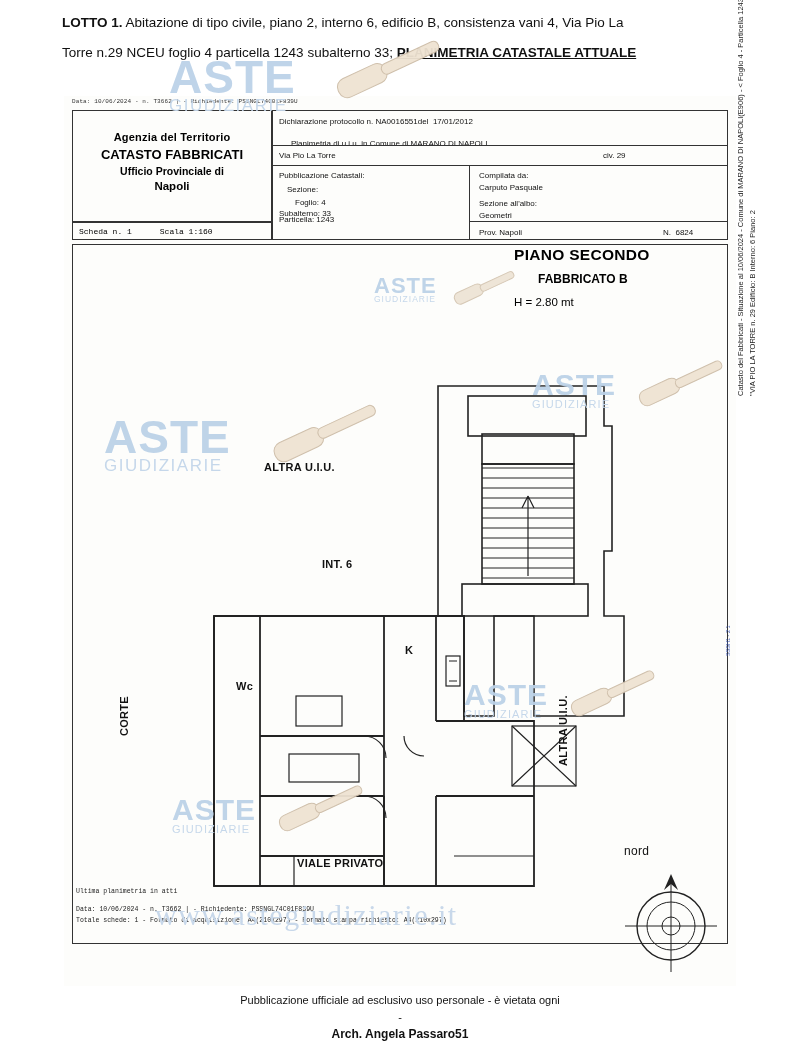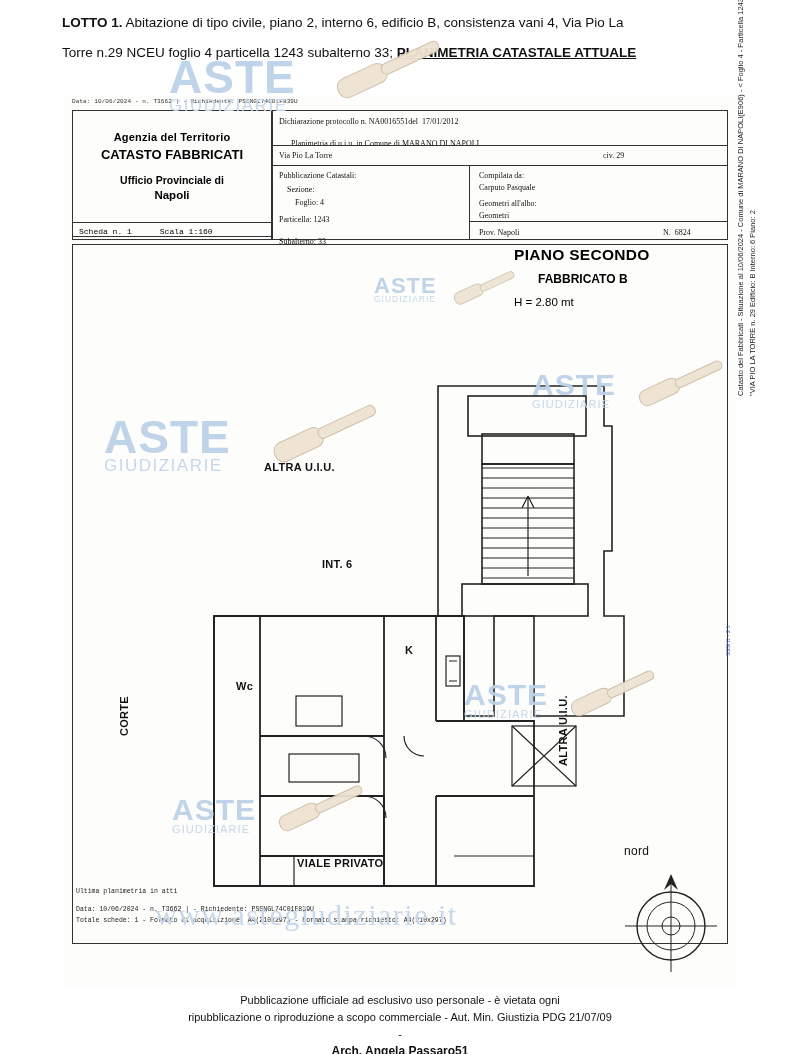--- a/index.html
+++ b/index.html
@@ -90,7 +90,7 @@
     top: 14px;
     width: 456px;
     height: 130px;
-    font-family: Liberation Serif, serif;
+    font-family: Liberation Sans, sans-serif;
     font-size: 8px;
     color: #111;
   }

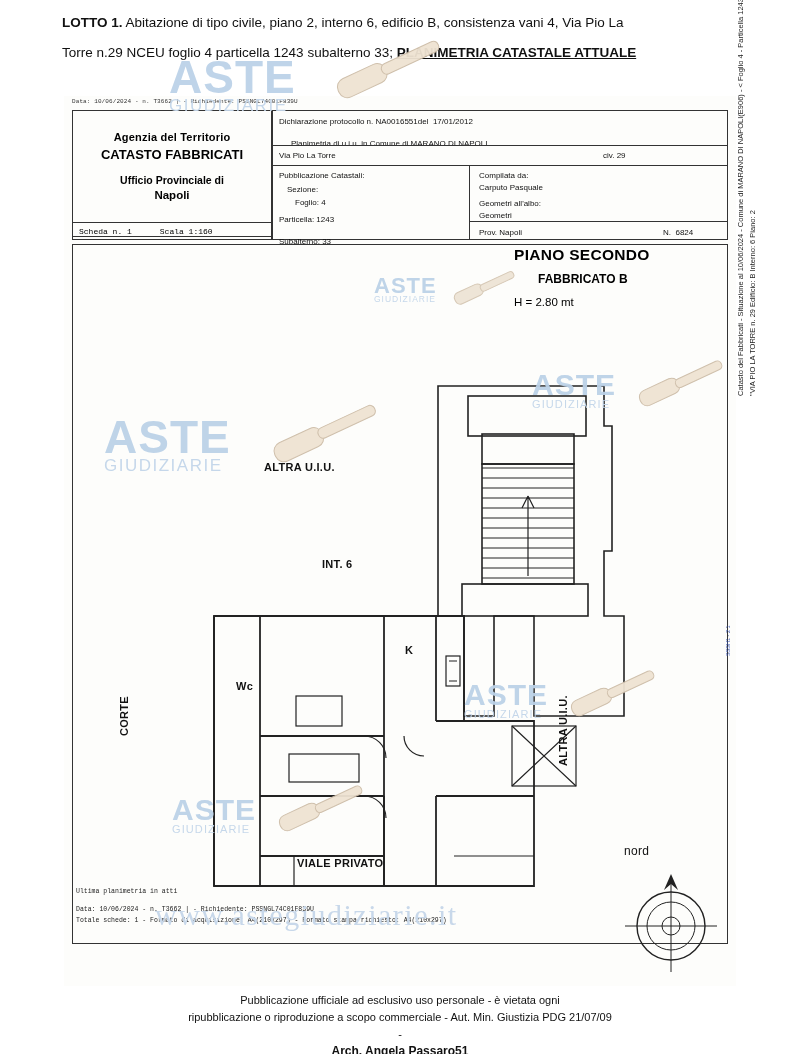--- a/index.html
+++ b/index.html
@@ -65,7 +65,7 @@
     left: 8px;
     top: 14px;
     width: 200px;
-    height: 127px;
+    height: 112px;
     text-align: center;
     padding-top: 20px;
   }

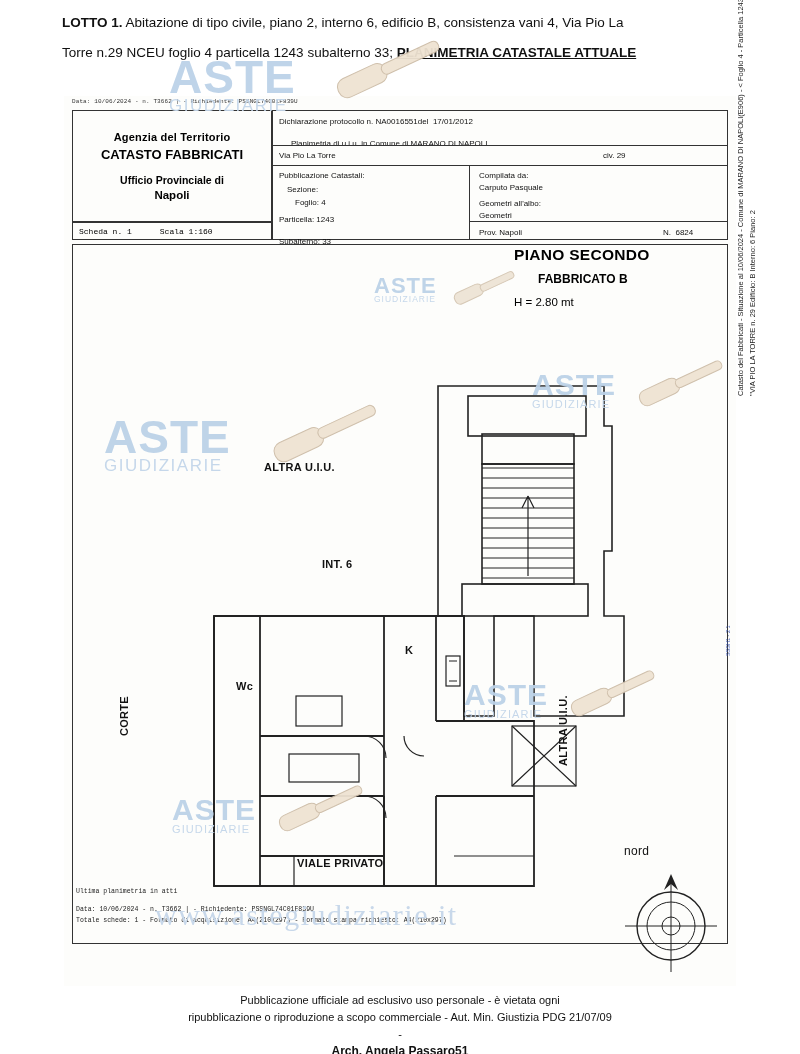--- a/index.html
+++ b/index.html
@@ -71,7 +71,7 @@
   }
   .hdr-left .l1 { font-size: 11px; font-weight: bold; letter-spacing:.2px;}
   .hdr-left .l2 { font-size: 13px; font-weight: bold; margin-top: 4px;}
-  .hdr-left .l3 { font-size: 10.5px; font-weight: bold; margin-top: 12px;}
+  .hdr-left .l3 { font-size: 10.5px; font-weight: bold; margin-top: 3px;}
   .hdr-left .l4 { font-size: 11.5px; font-weight: bold; margin-top: 3px;}
 
   .hdr-scheda {

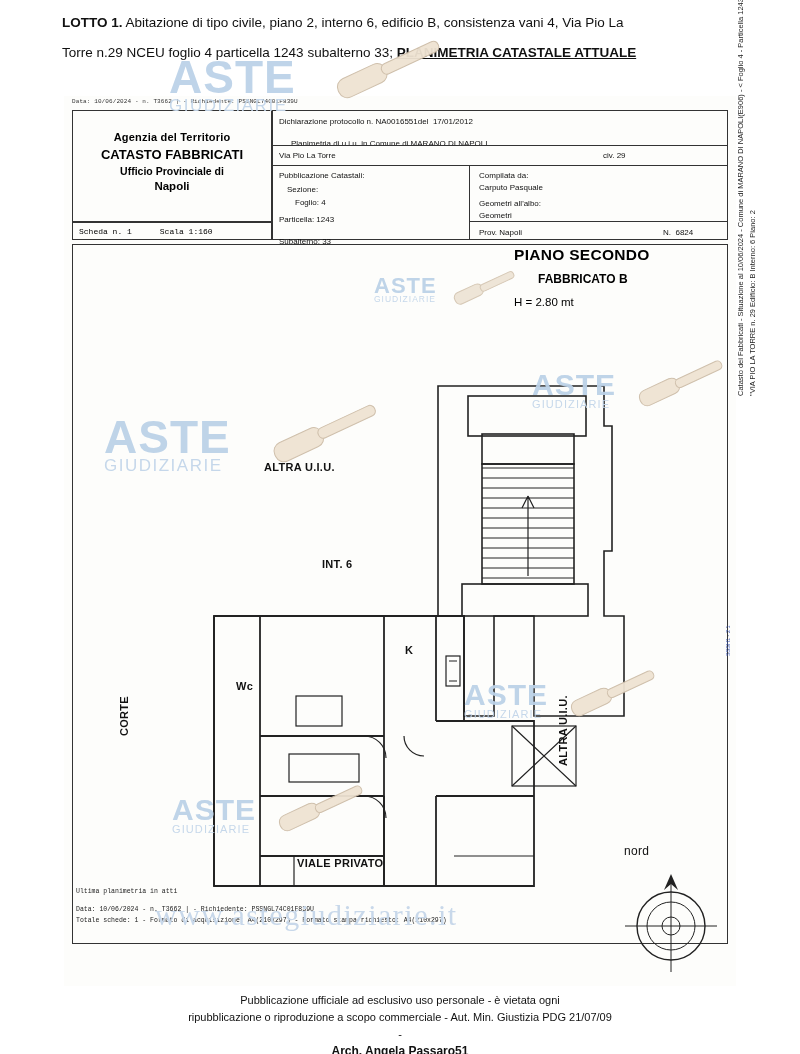--- a/index.html
+++ b/index.html
@@ -297,7 +297,7 @@
 
     <div class="line" style="left:206px; top:60px;">Compilata da:</div>
     <div class="line" style="left:206px; top:72px;">Carputo Pasquale</div>
-    <div class="line" style="left:206px; top:88px;">Geometri all'albo:</div>
+    <div class="line" style="left:206px; top:88px;">Sezione all'albo:</div>
     <div class="line" style="left:206px; top:100px;">Geometri</div>
     <div class="divider-h" style="top:110px; left:196px;"></div>
     <div class="line" style="left:206px; top:117px;">Prov. Napoli</div>

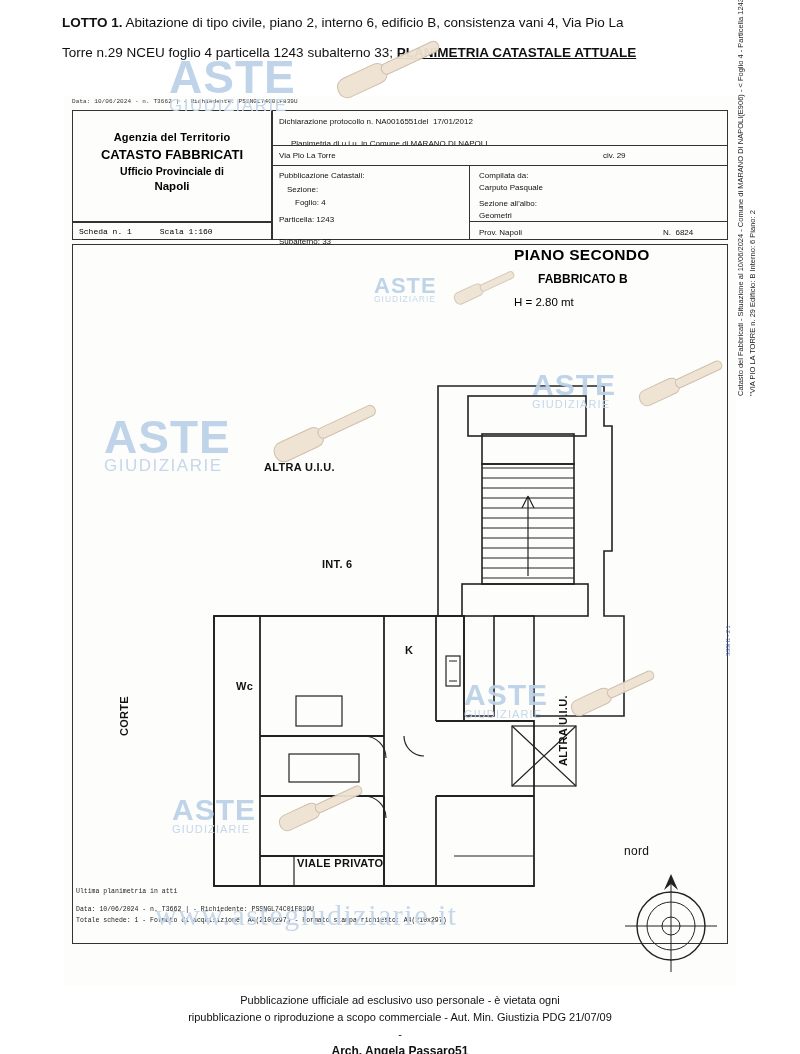--- a/index.html
+++ b/index.html
@@ -293,7 +293,7 @@
     <div class="line" style="left:14px; top:74px;">Sezione:</div>
     <div class="line" style="left:22px; top:87px;">Foglio: 4</div>
     <div class="line" style="left:6px; top:104px;">Particella: 1243</div>
-    <div class="line" style="left:6px; top:126px;">Subalterno: 33</div>
+    <div class="line" style="left:6px; top:98px;">Subalterno: 33</div>
 
     <div class="line" style="left:206px; top:60px;">Compilata da:</div>
     <div class="line" style="left:206px; top:72px;">Carputo Pasquale</div>

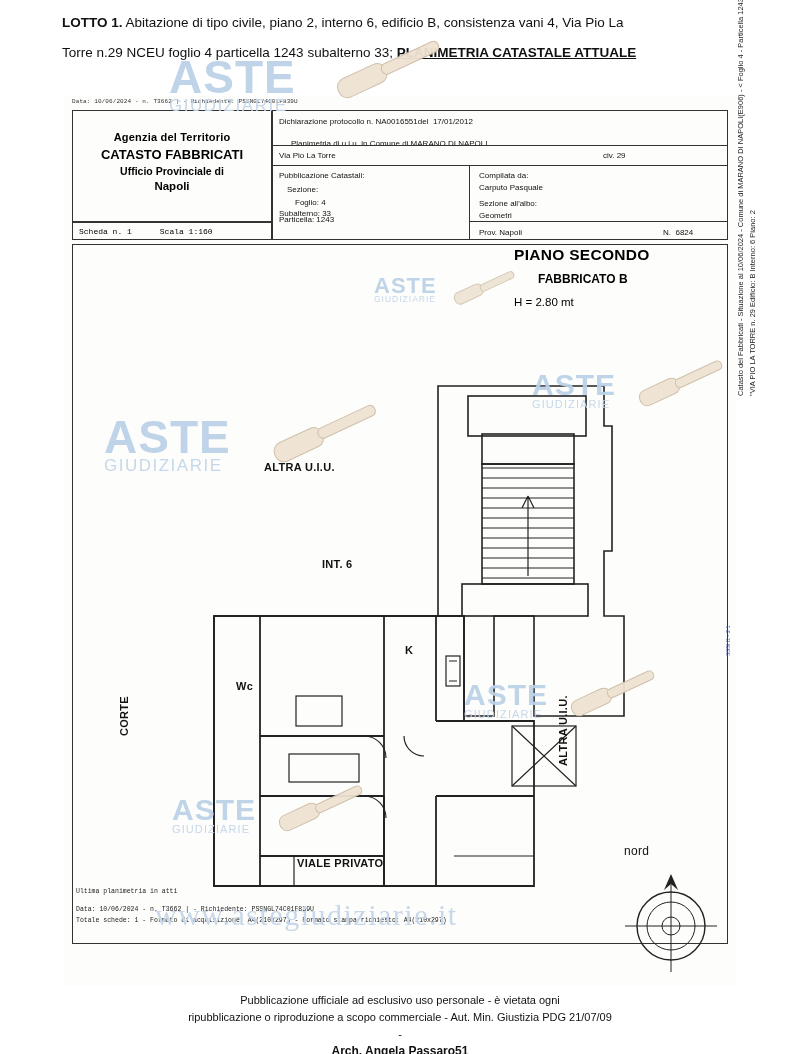--- a/index.html
+++ b/index.html
@@ -470,7 +470,6 @@
 
 <div class="disclaimer">
   <div>Pubblicazione ufficiale ad esclusivo uso personale - è vietata ogni</div>
-  <div>ripubblicazione o riproduzione a scopo commerciale - Aut. Min. Giustizia PDG 21/07/09</div>
   <div>-</div>
   <div class="sig">Arch. Angela Passaro51</div>
 </div>

